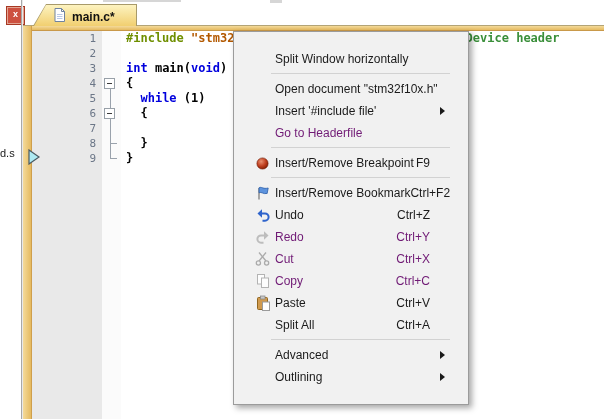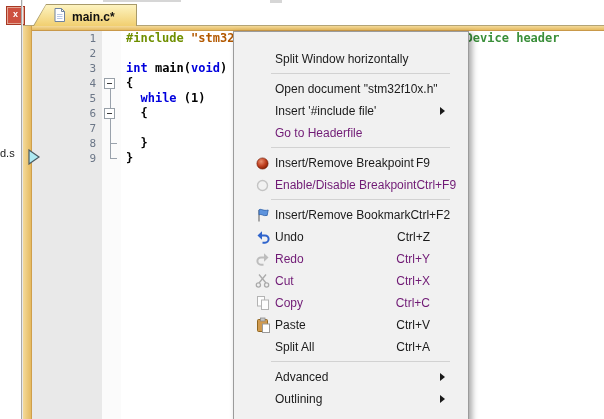--- a/index.html
+++ b/index.html
@@ -219,15 +219,6 @@
     <span class="mi-label">Insert/Remove Breakpoint</span>
     <span class="mi-short">F9</span>
   </div>
-      <div class="mi disabled">
-    <span class="mi-icon">
-          <svg width="15" height="15" viewBox="0 0 15 15">
-            <circle cx="7.5" cy="7.5" r="5" fill="none" stroke="#c4c4c4" stroke-width="1.4"></circle>
-          </svg>
-        </span>
-    <span class="mi-label">Enable/Disable Breakpoint</span>
-    <span class="mi-short">Ctrl+F9</span>
-  </div>
       <div class="menu-sep"></div>
       <div class="mi">
     <span class="mi-icon">

